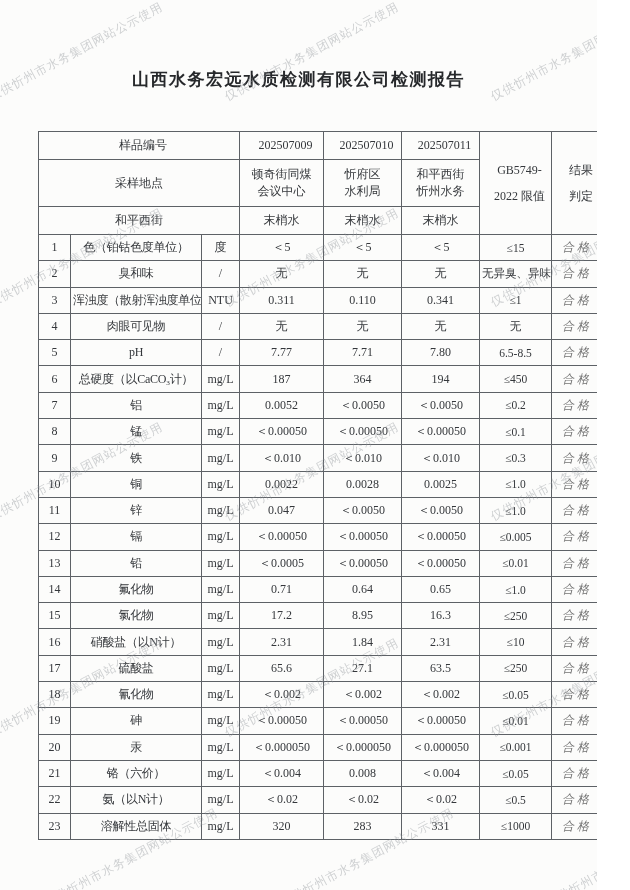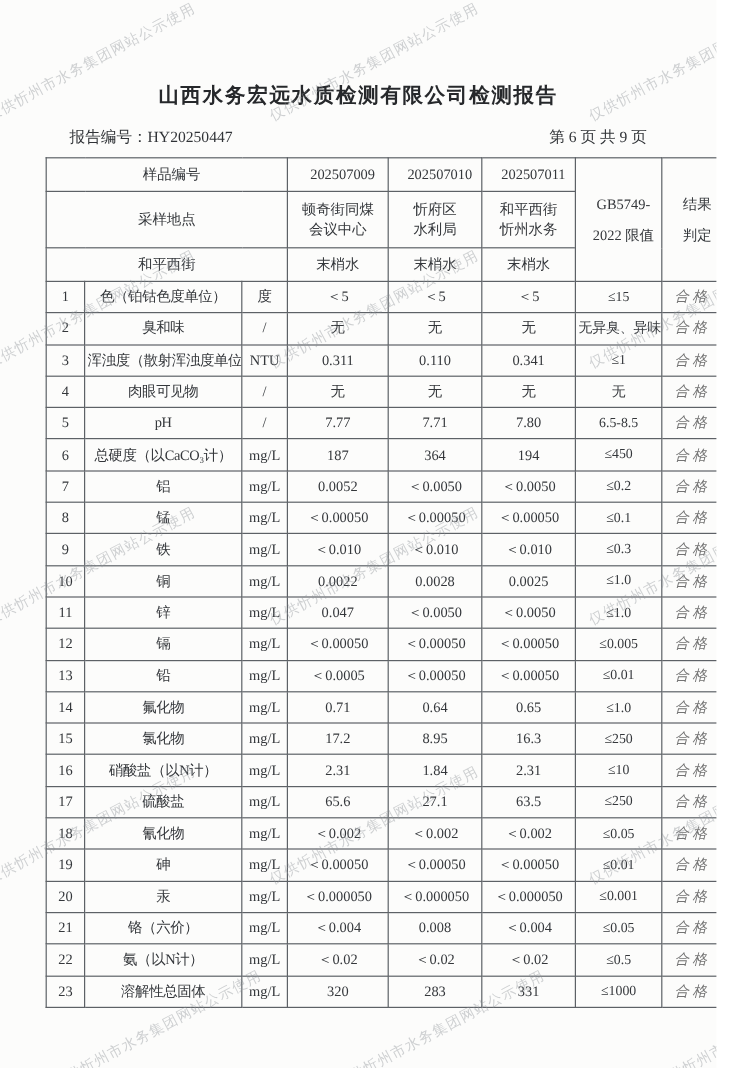--- a/index.html
+++ b/index.html
@@ -61,10 +61,6 @@
 
   <h1 class="title">山西水务宏远水质检测有限公司检测报告</h1>
 
-  <div class="meta">
-    <div><span>报告编号：</span><span>HY20250447</span></div>
-    <div>第 6 页 共 9 页</div>
-  </div>
 
   <table class="report">
     <colgroup>

